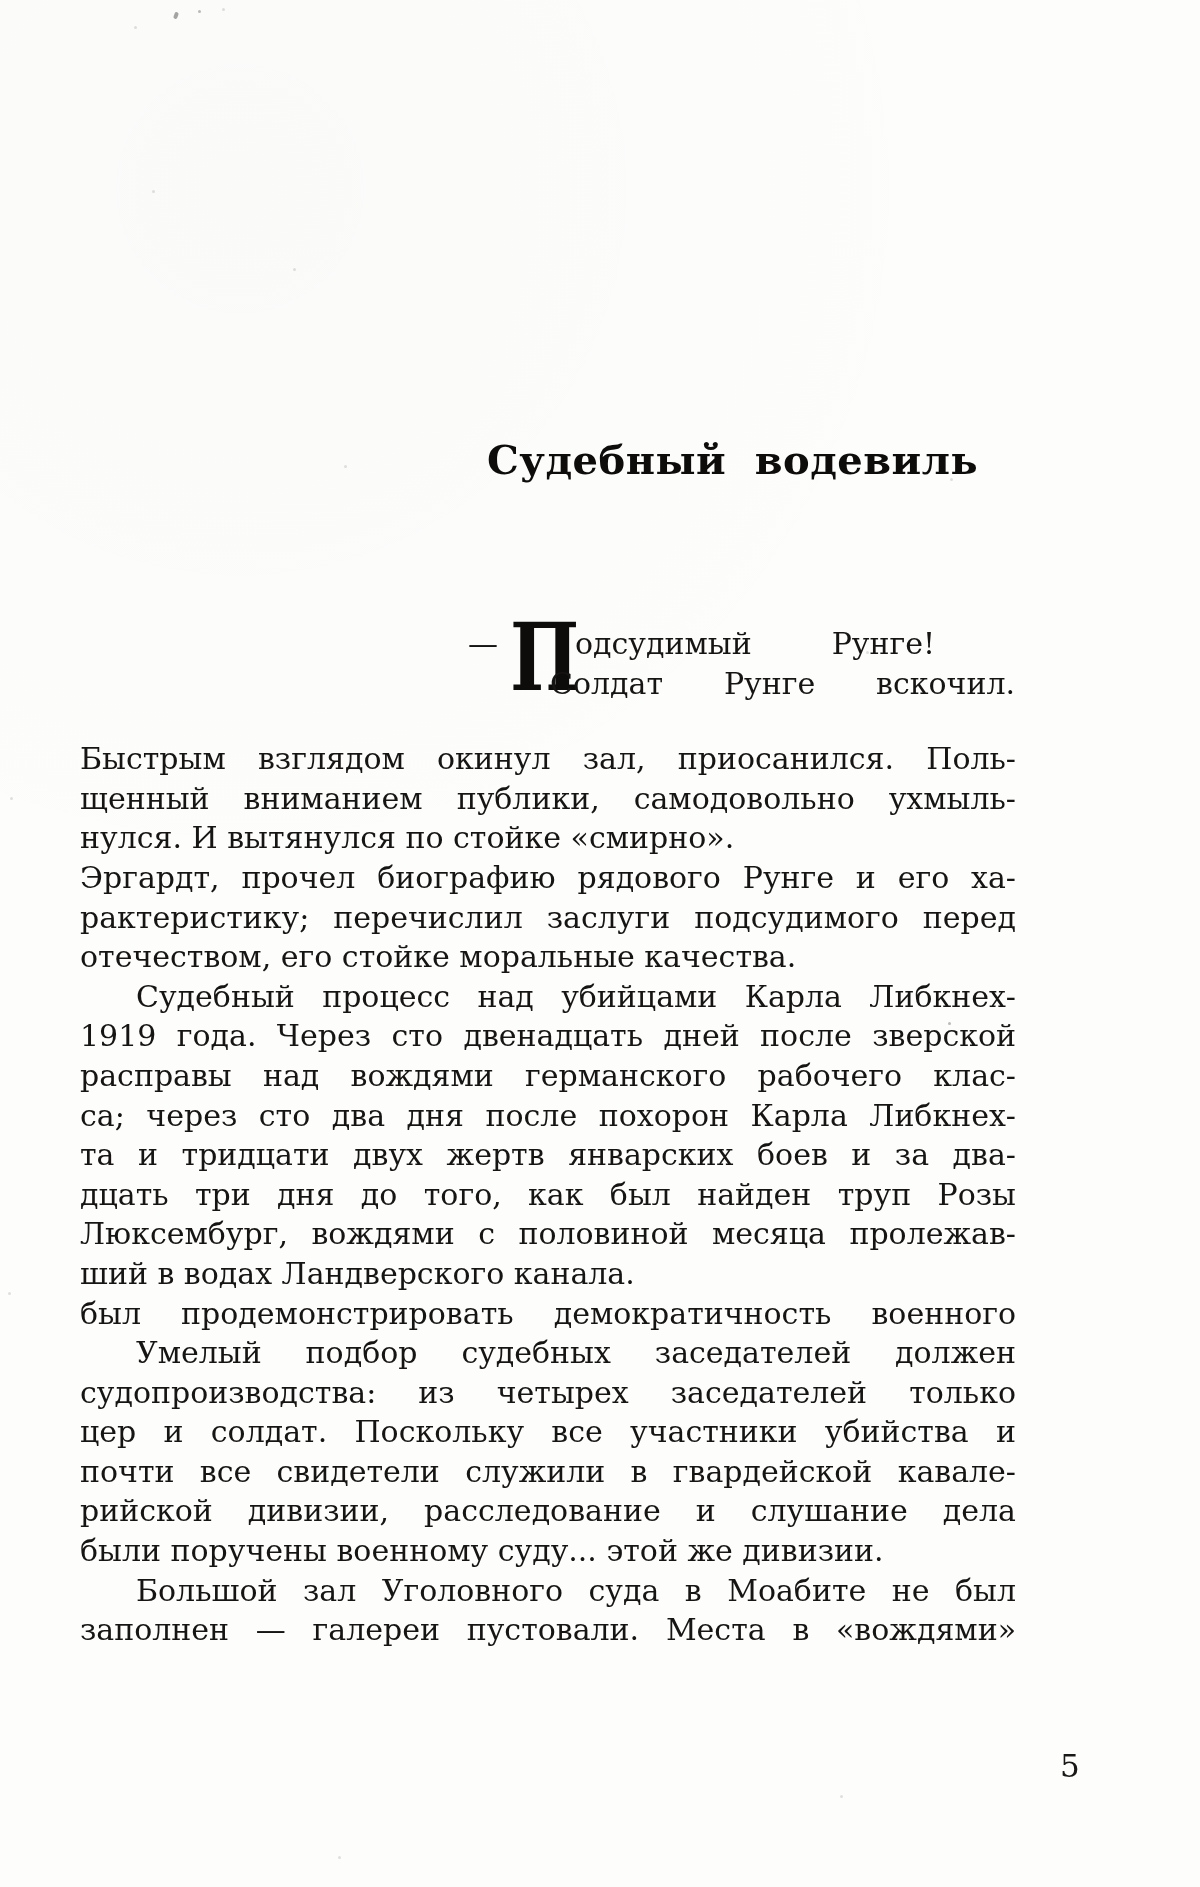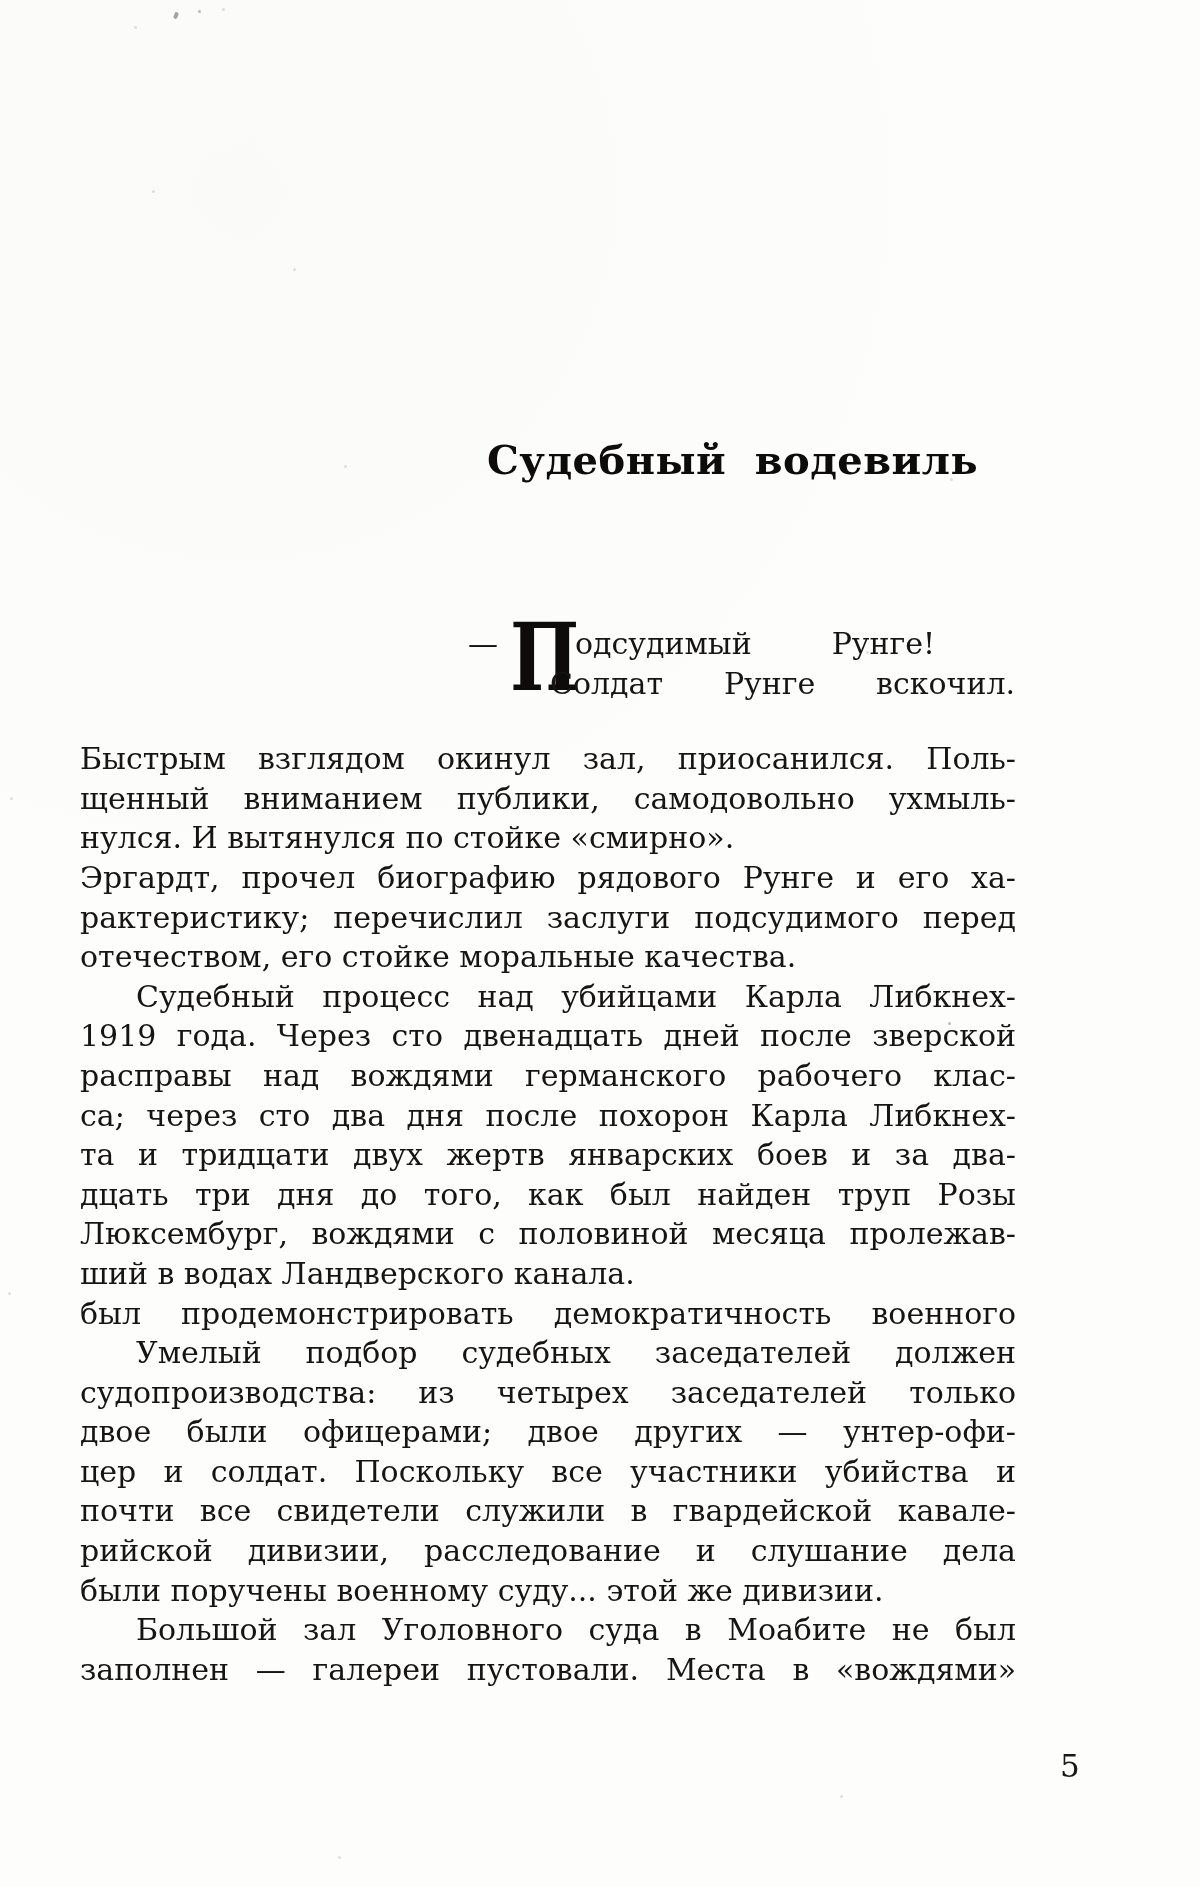--- a/index.html
+++ b/index.html
@@ -110,7 +110,6 @@
       <div class="ln">был продемонстрировать демократичность военного</div>
       <div class="ln ind">Умелый подбор судебных заседателей должен</div>
       <div class="ln">судопроизводства: из четырех заседателей только</div>
-      <div class="ln">двое были офицерами; двое других — унтер-офи-</div>
       <div class="ln">цер и солдат. Поскольку все участники убийства и</div>
       <div class="ln">почти все свидетели служили в гвардейской кавале-</div>
       <div class="ln">рийской дивизии, расследование и слушание дела</div>

